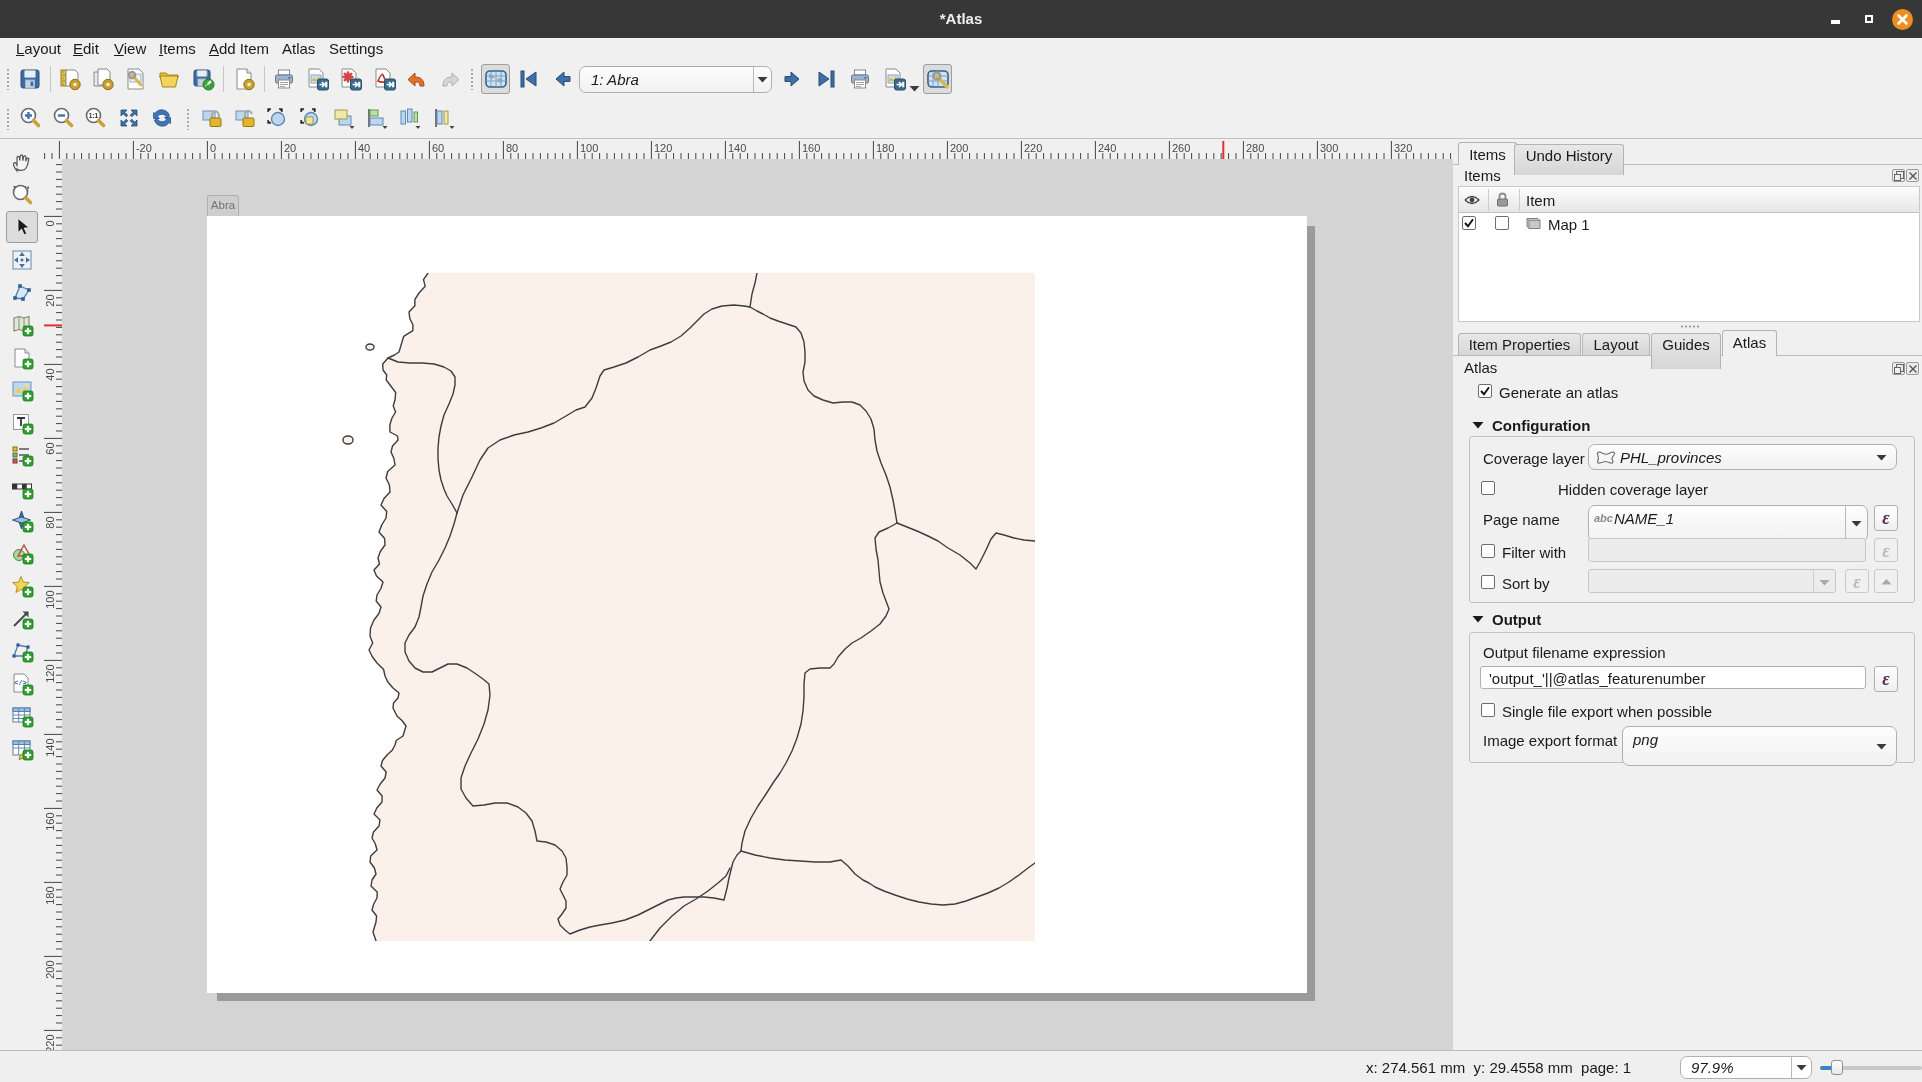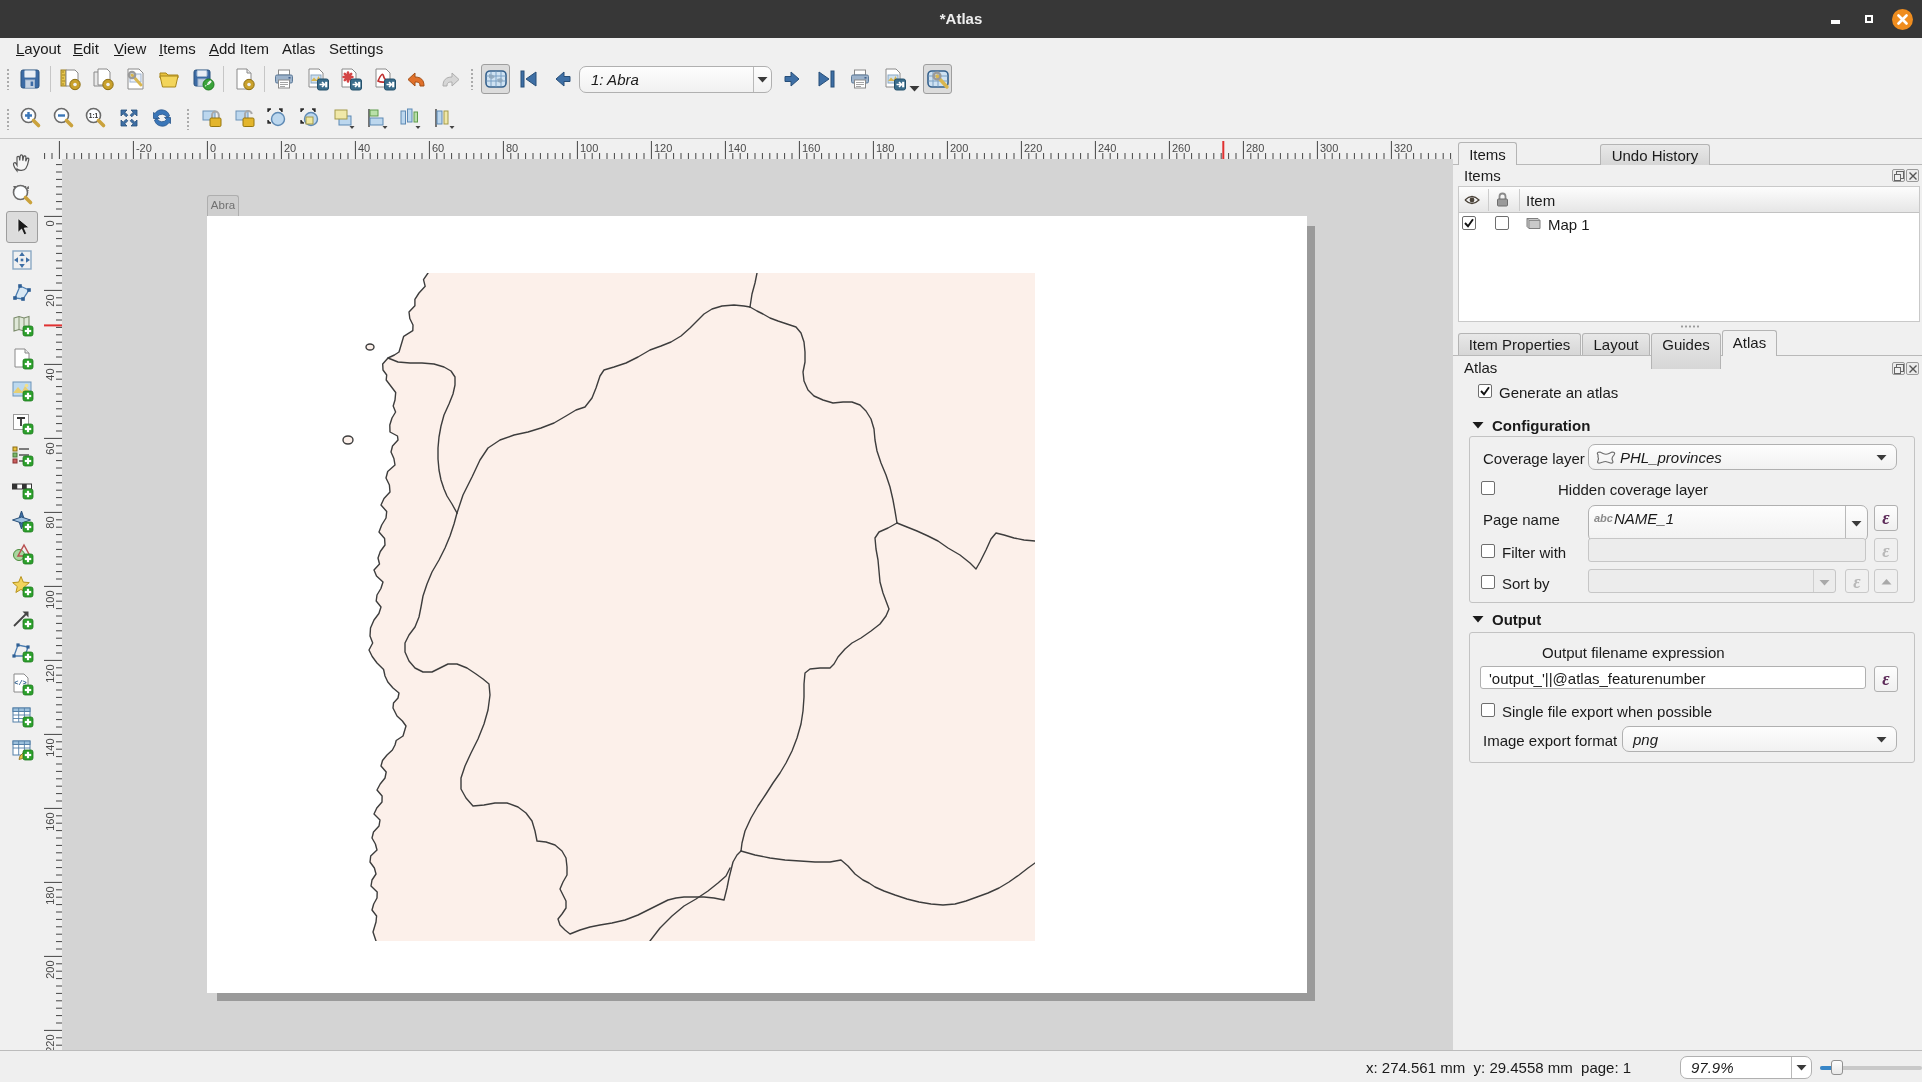--- a/index.html
+++ b/index.html
@@ -803,7 +803,7 @@
 <div id="rpsep"></div>
 <div class="tabrow" style="top:141px;height:24px"></div>
     <div class="tab active" style="left:1458px;top:142px;width:59px;height:23px">Items</div>
-    <div class="tab" style="left:1600px;top:144px;width:110px;height:21px">Undo History</div>
+    <div class="tab" style="left:1514px;top:144px;width:110px;height:31px">Undo History</div>
     <div class="ptitle" style="left:1464px;top:167px">Items</div>
     <div class="pbtn" style="left:1892px;top:169px">
       <svg width="10" height="10">

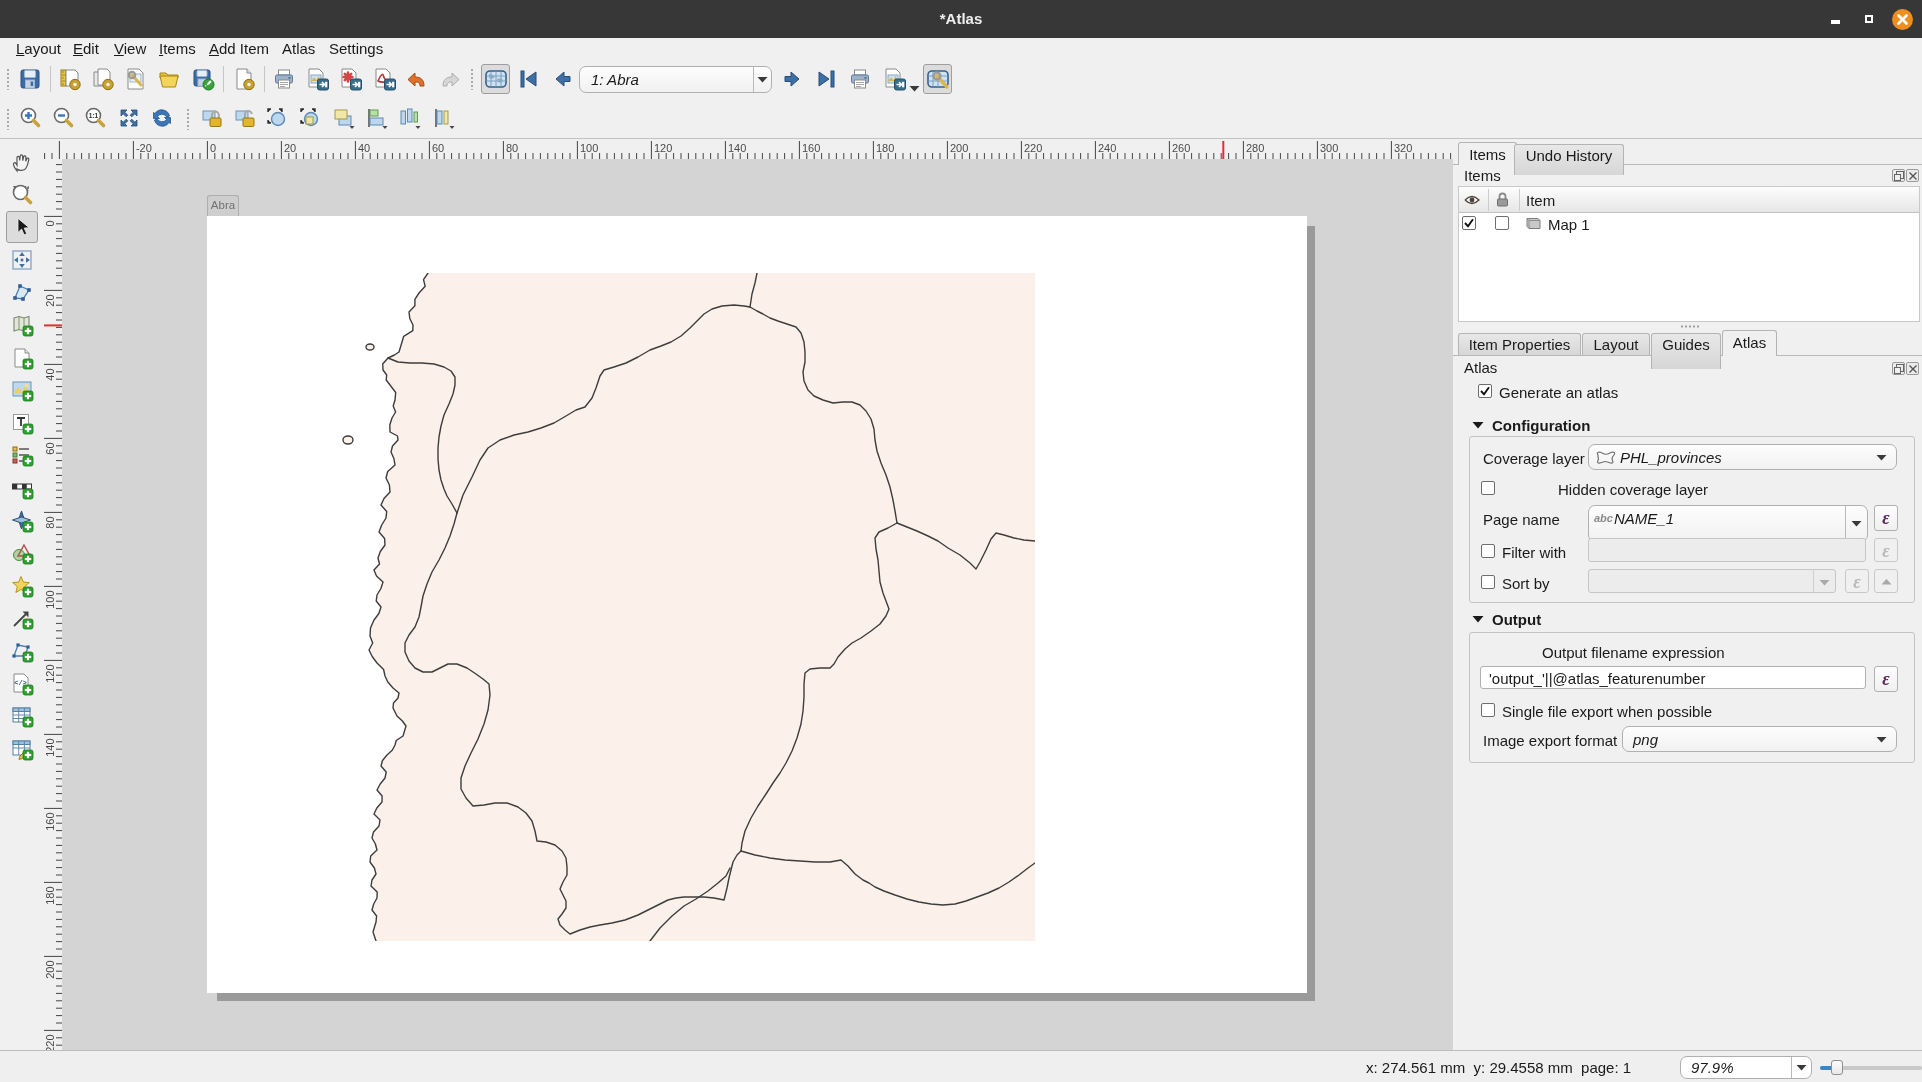--- a/index.html
+++ b/index.html
@@ -920,7 +920,7 @@
     </svg>
     <div class="t15 b" style="left:1492px;top:611px">Output</div>
     <div class="gbox" style="left:1469px;top:632px;width:446px;height:131px"></div>
-    <div class="t15" style="left:1542px;top:644px">Output filename expression</div>
+    <div class="t15" style="left:1483px;top:644px">Output filename expression</div>
     <div class="wfield" style="left:1480px;top:666px;width:386px;height:23px">
       <span style="position:absolute;left:8px;top:3px">'output_'||@atlas_featurenumber</span>
     </div>

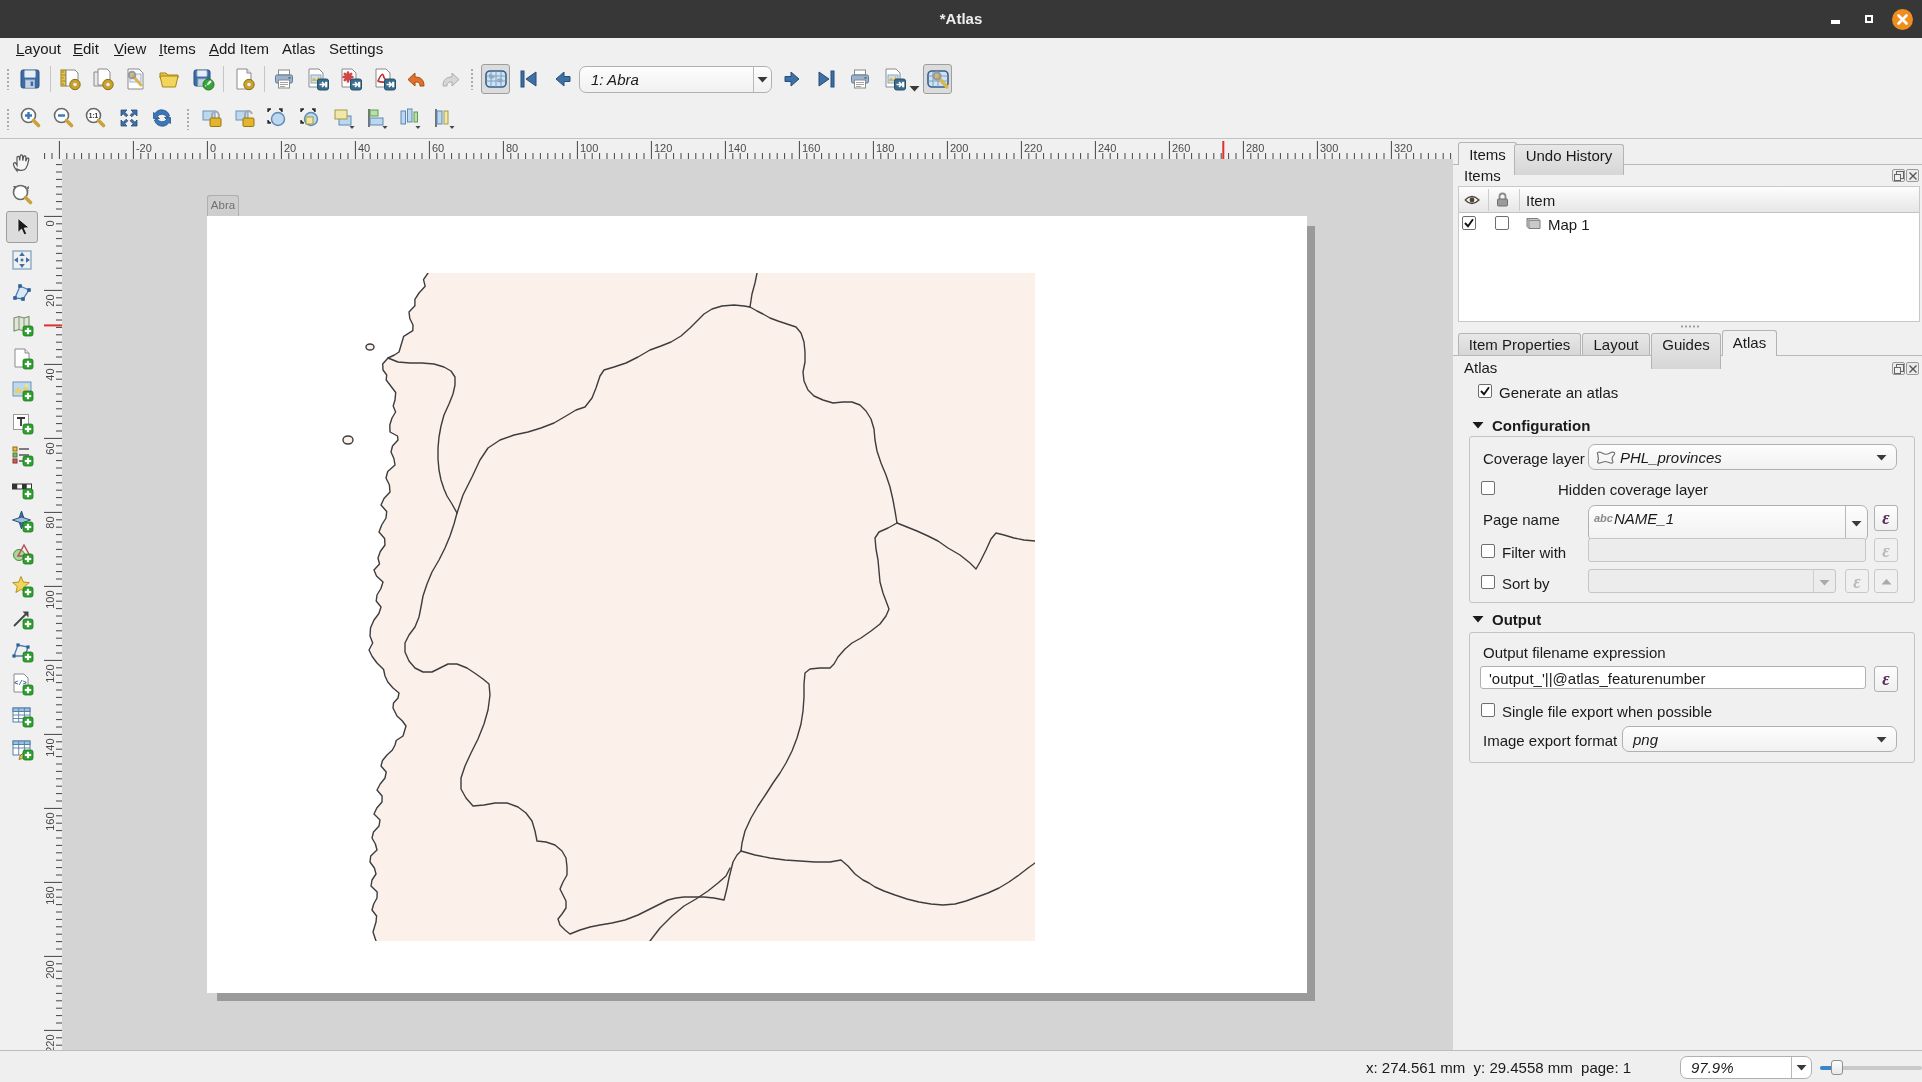--- a/index.html
+++ b/index.html
@@ -928,7 +928,7 @@
     <div class="cb" style="left:1481px;top:703px;width:14px;height:14px"></div>
     <div class="t15" style="left:1502px;top:703px">Single file export when possible</div>
     <div class="t15" style="left:1483px;top:732px">Image export format</div>
-    <div class="combo" style="left:1622px;top:726px;width:275px;height:26px">
+    <div class="combo" style="left:1622px;top:726px;width:275px;height:40px">
       <span style="position:absolute;left:10px;top:4px">png</span>
       <span class="ar" style="right:9px">
         <svg width="11" height="7" viewBox="0 0 11 7">

